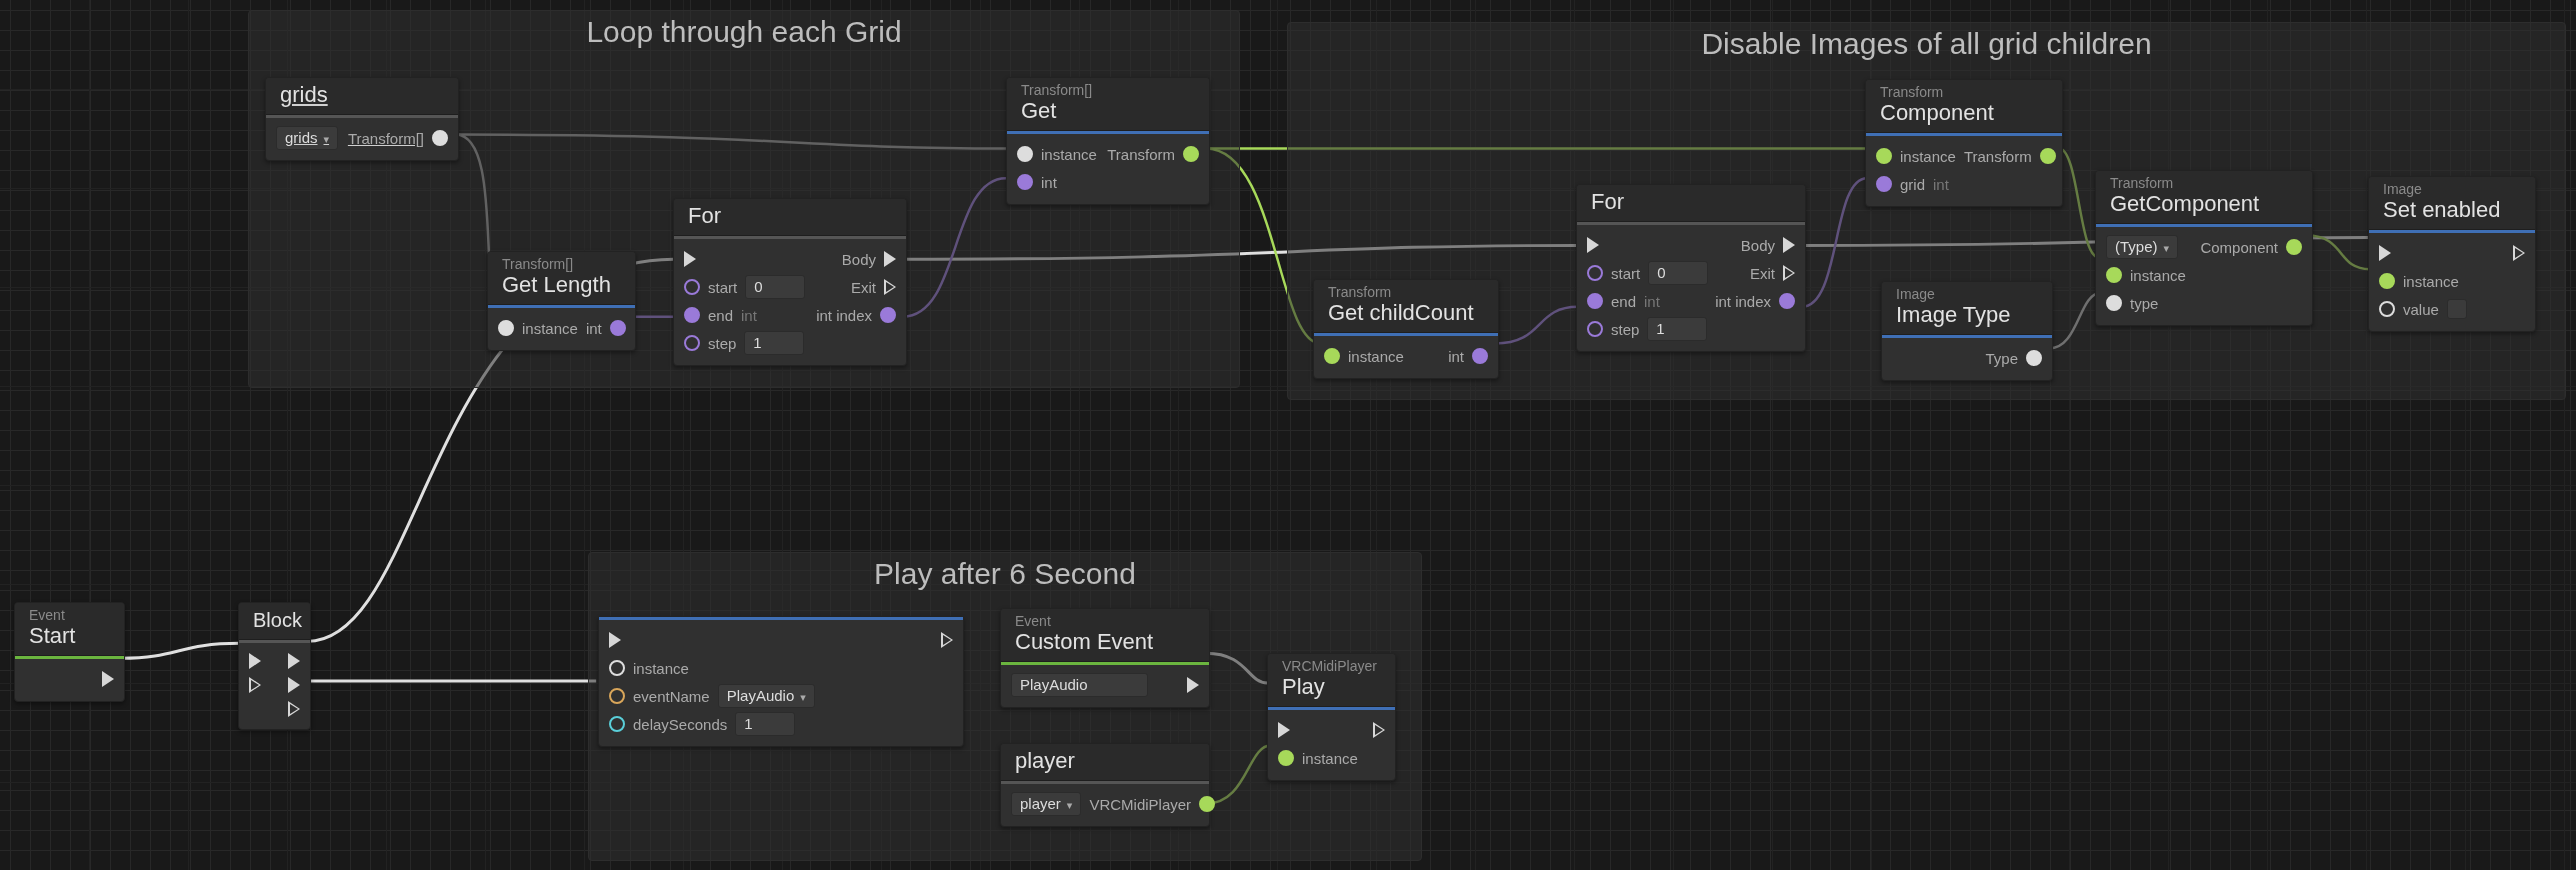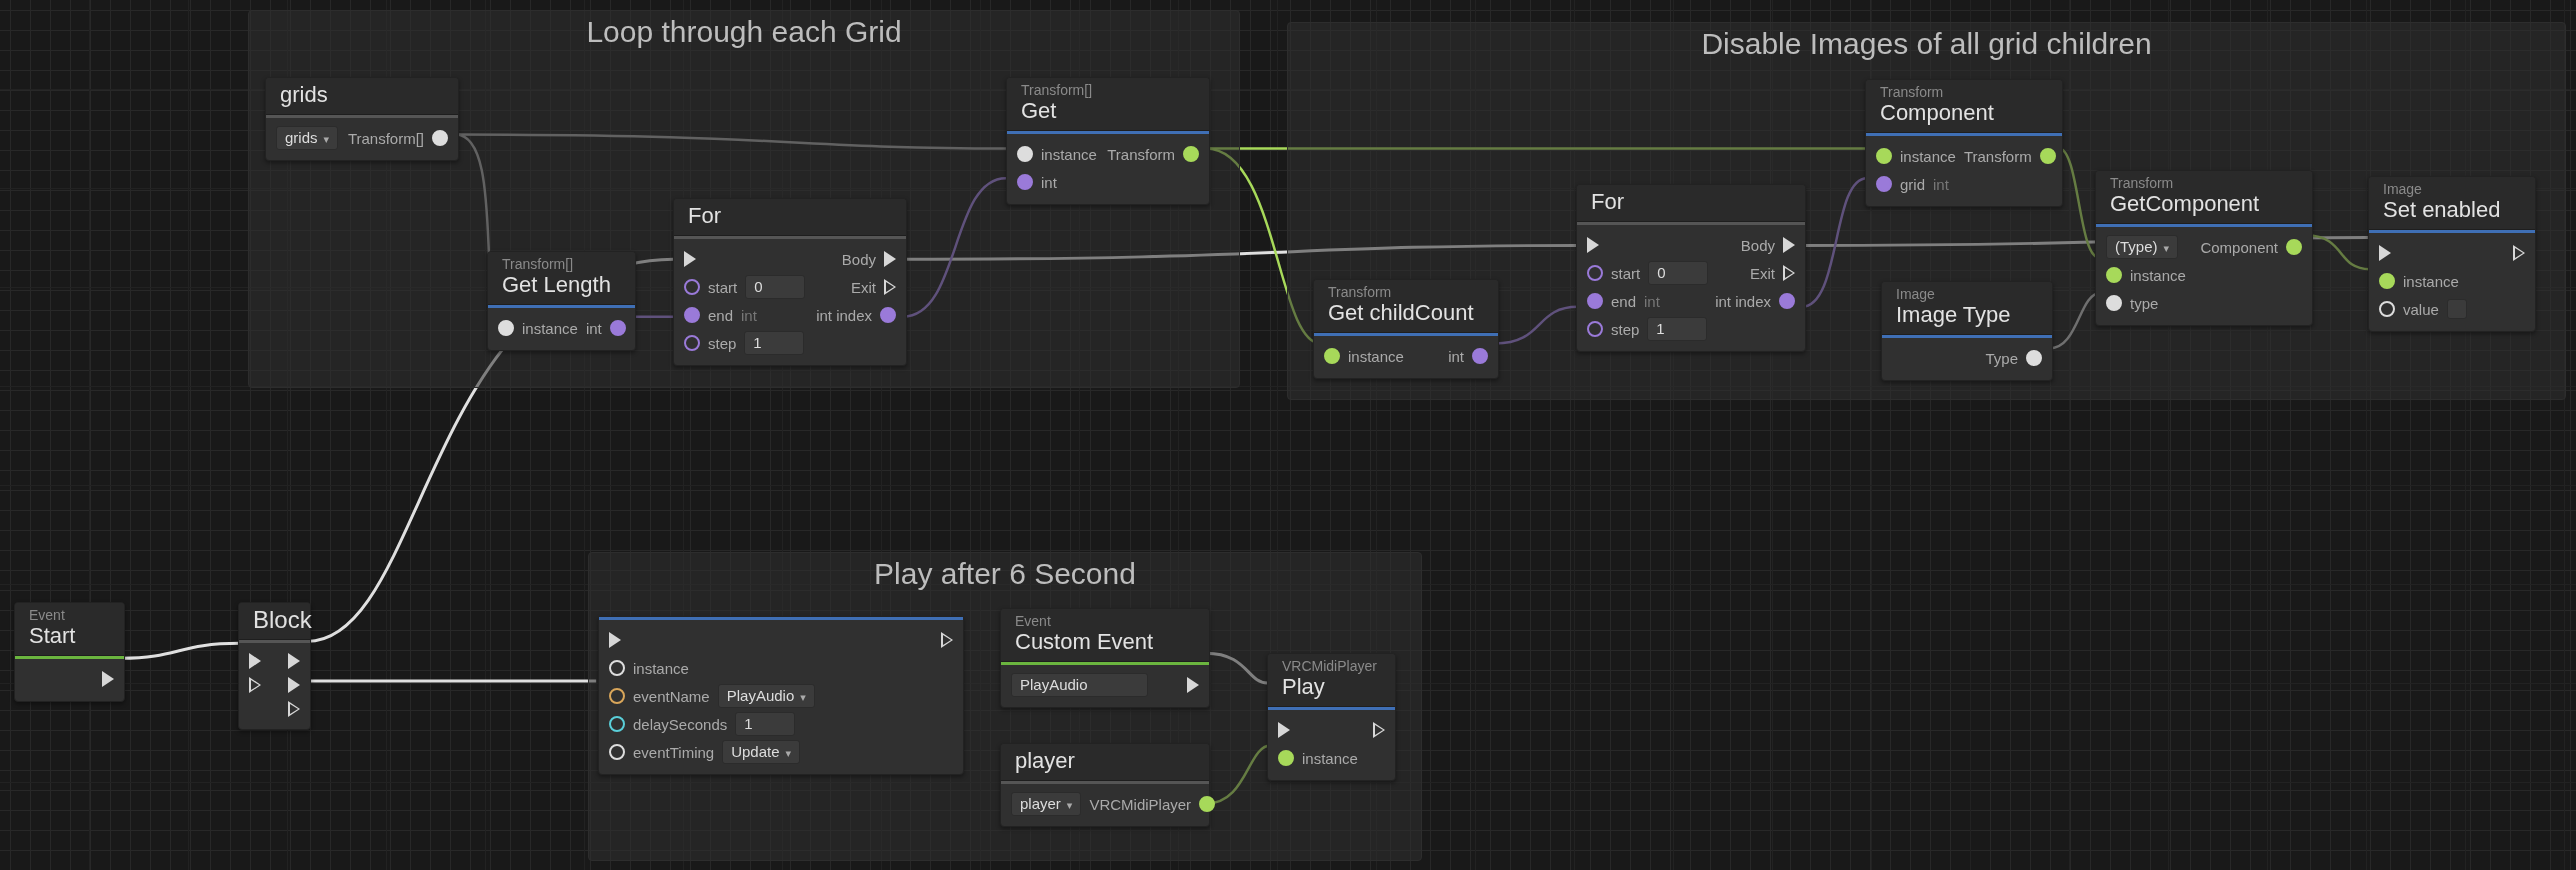--- a/index.html
+++ b/index.html
@@ -282,7 +282,7 @@
   </div>
 </div>
 
-<div class="node" style="left:265px; top:77px; width:192px;">
+<div class="node" style="left:265px; top:77px; width:192px;text-decoration:underline;">
   <div class="header">
     <span class="title">grids</span>
   </div>

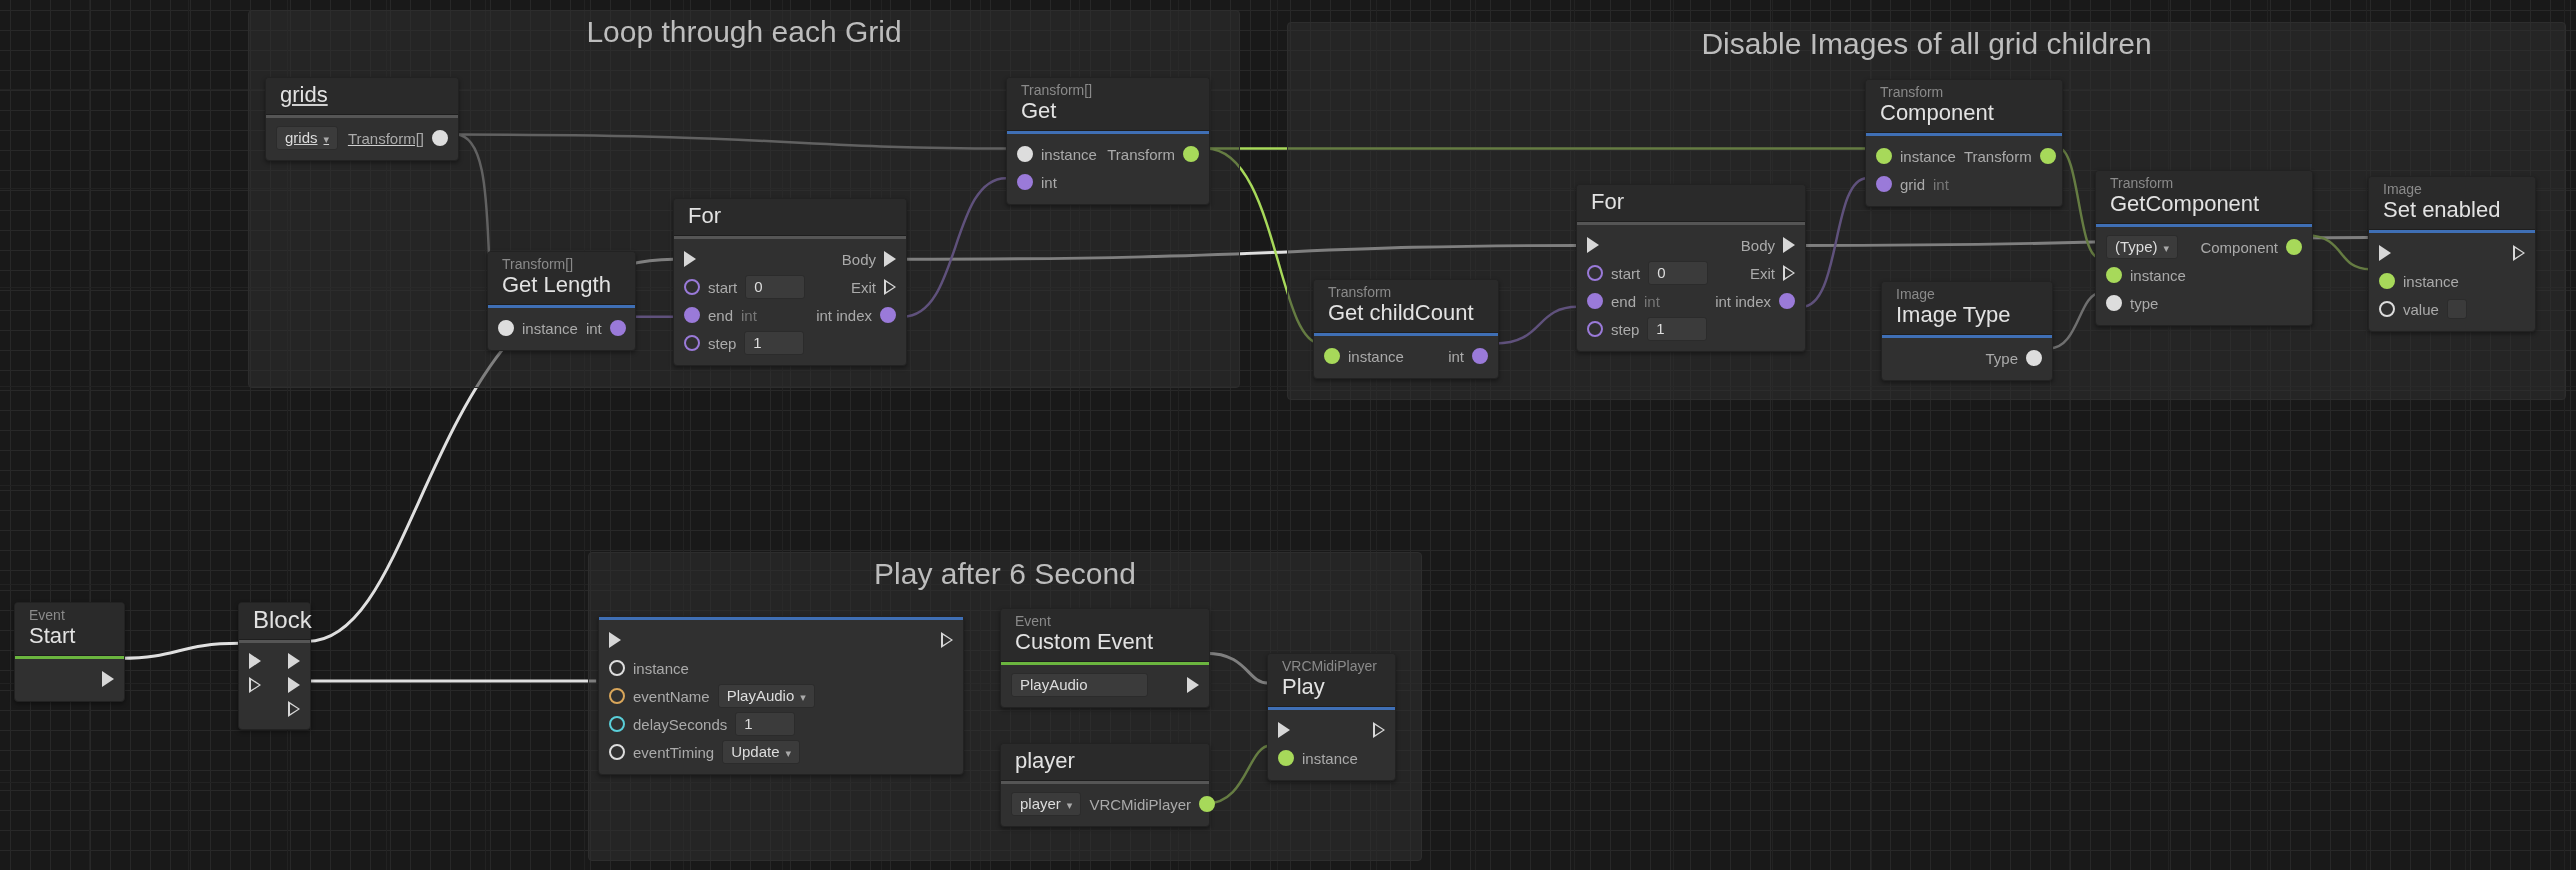--- a/index.html
+++ b/index.html
@@ -263,7 +263,7 @@
 
 <div class="node" style="left:238px; top:602px; width:71px;">
   <div class="header">
-    <span class="title" style="font-size:24px">Block</span>
+    <span class="title" style="font-size:20px">Block</span>
   </div>
   <div class="hr-gray"></div>
   <div class="body">

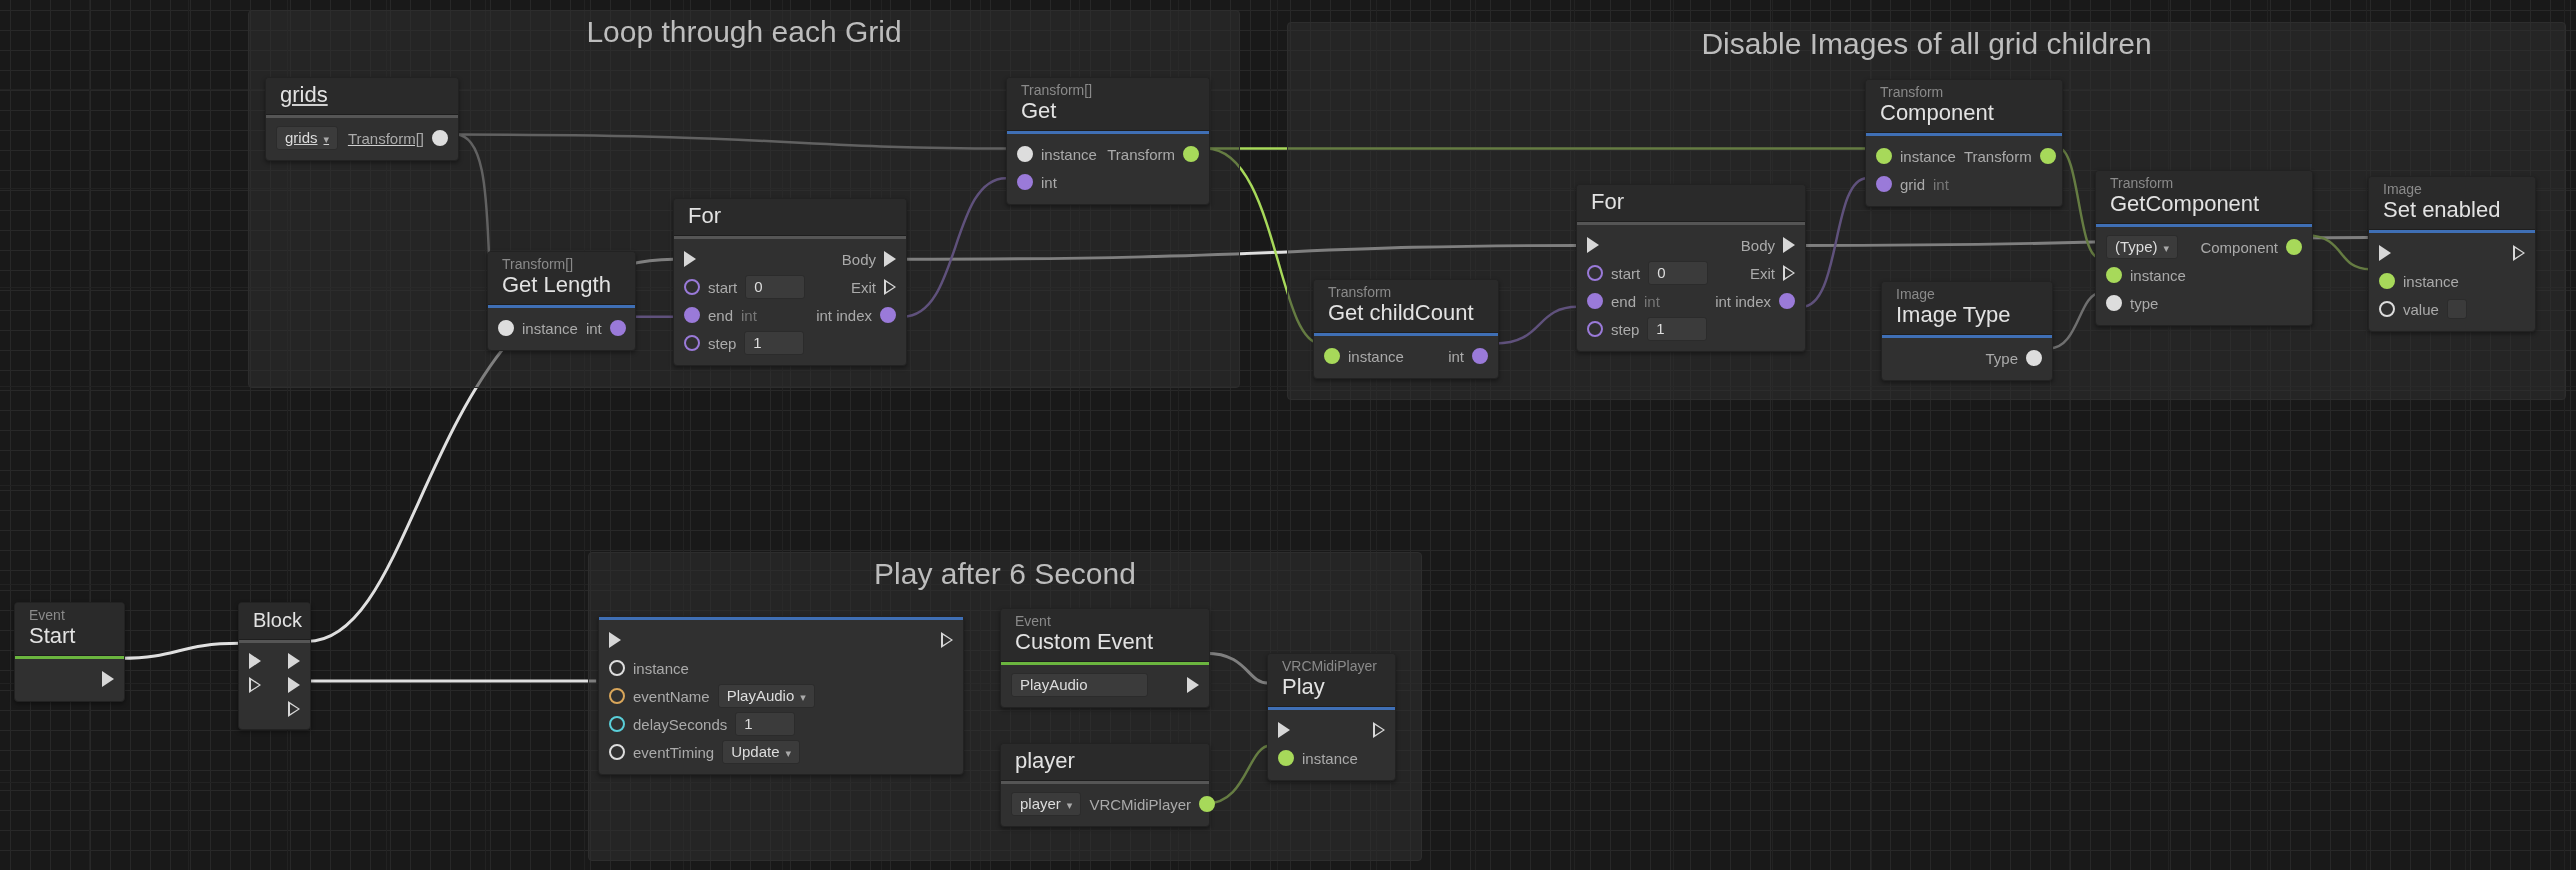--- a/index.html
+++ b/index.html
@@ -597,13 +597,6 @@
         <span class="field">1</span>
       </div>
     </div>
-    <div class="row">
-      <div class="left">
-        <span class="dot white"></span>
-        <span class="lbl small">eventTiming</span>
-        <span class="field btn">Update</span>
-      </div>
-    </div>
   </div>
 </div>
 

